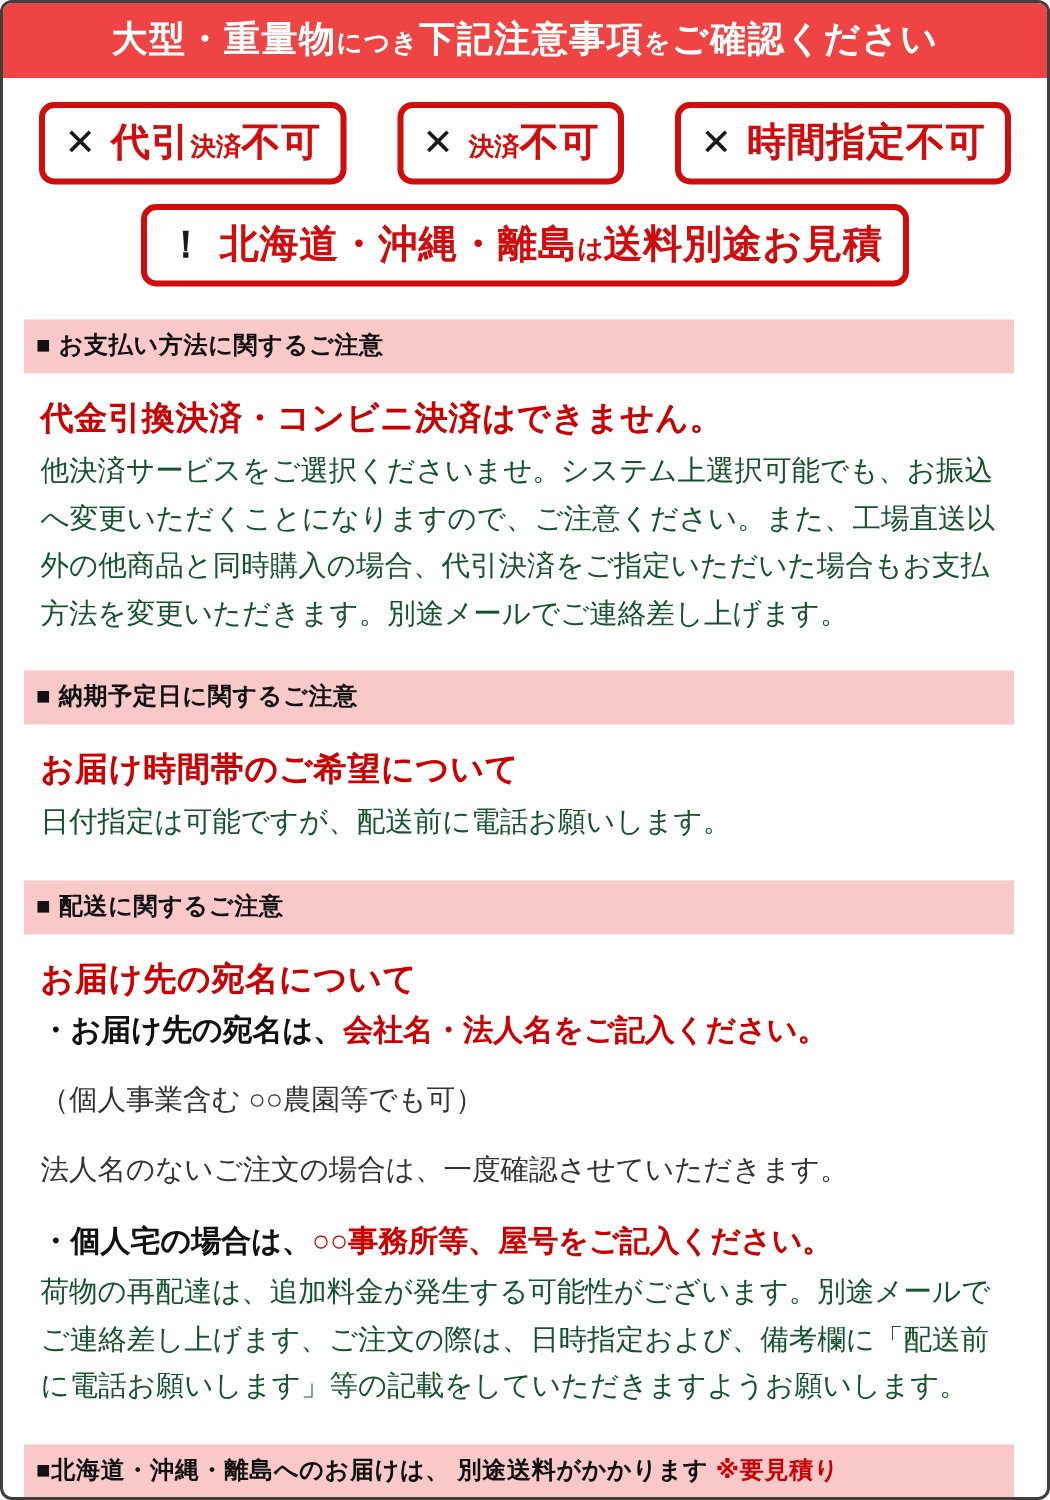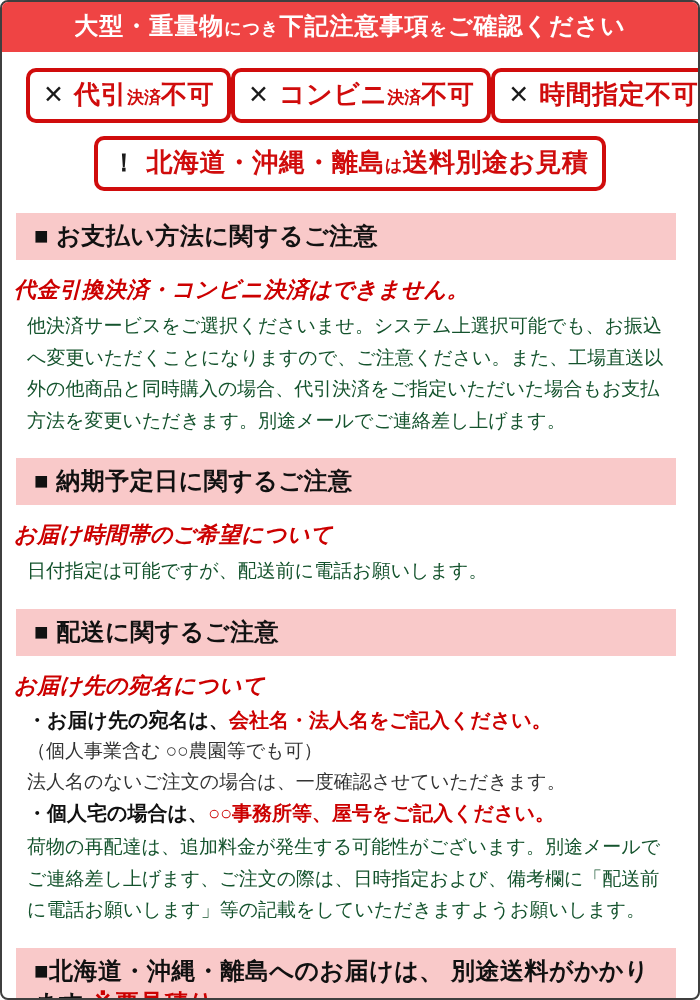--- a/index.html
+++ b/index.html
@@ -105,7 +105,6 @@
     </div>
     <div class="nbox">
       <span class="mark">✕</span>
-      <span class="big">コンビニ</span>
       <span class="small">決済</span>
       <span class="big">不可</span>
     </div>

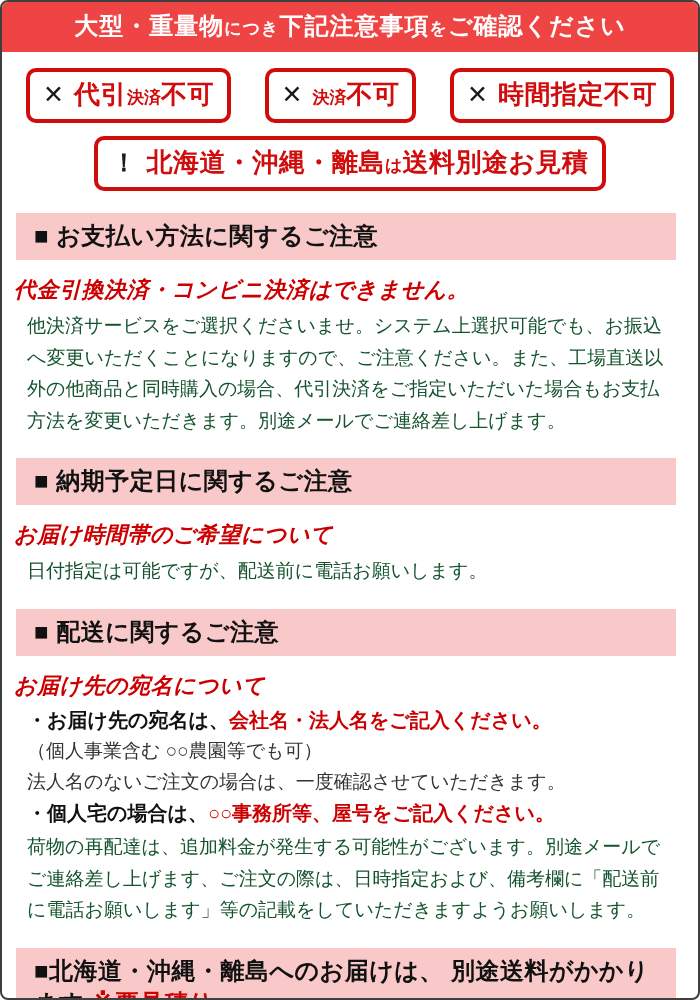--- a/index.html
+++ b/index.html
@@ -48,8 +48,8 @@
     background:#f9c9c9;
     color:#111;
     font-weight:bold;
-    font-size:24px;
-    padding:7px 18px 8px;
+    font-size:16px;
+    padding:7px 8px 8px;
     margin:22px 22px 0 14px;
     letter-spacing:0.5px;
   }

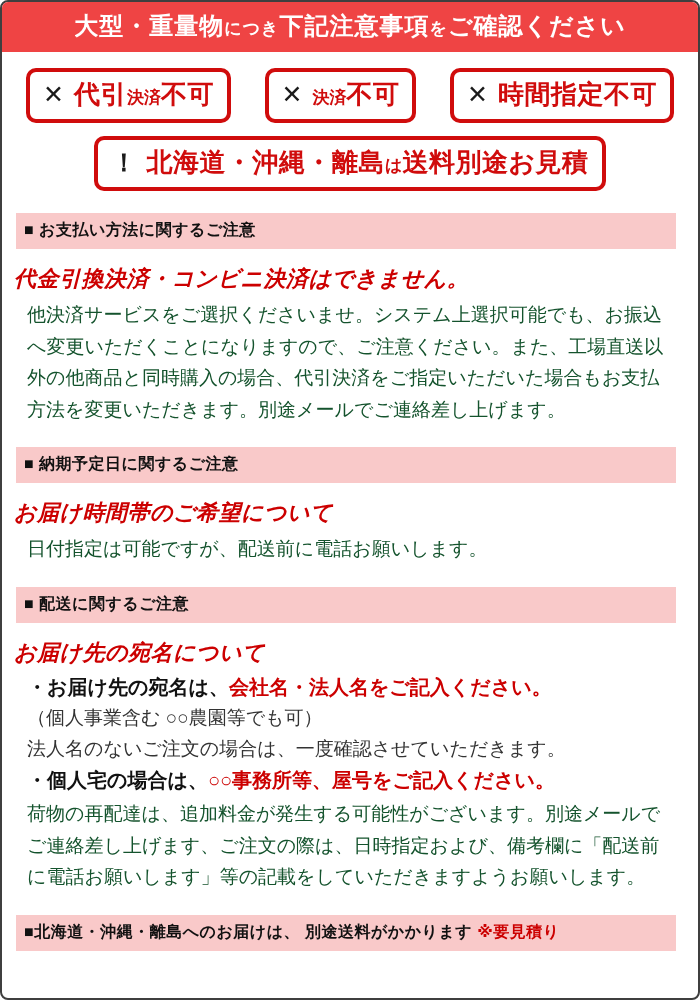--- a/index.html
+++ b/index.html
@@ -59,9 +59,8 @@
     color:#cc0000;
     font-weight:bold;
     font-size:22px;
-    margin:15px 12px 0;
+    margin:15px 25px 0;
     letter-spacing:0.5px;
-    font-style:italic;
   }
   .body-text{
     color:#14532d;

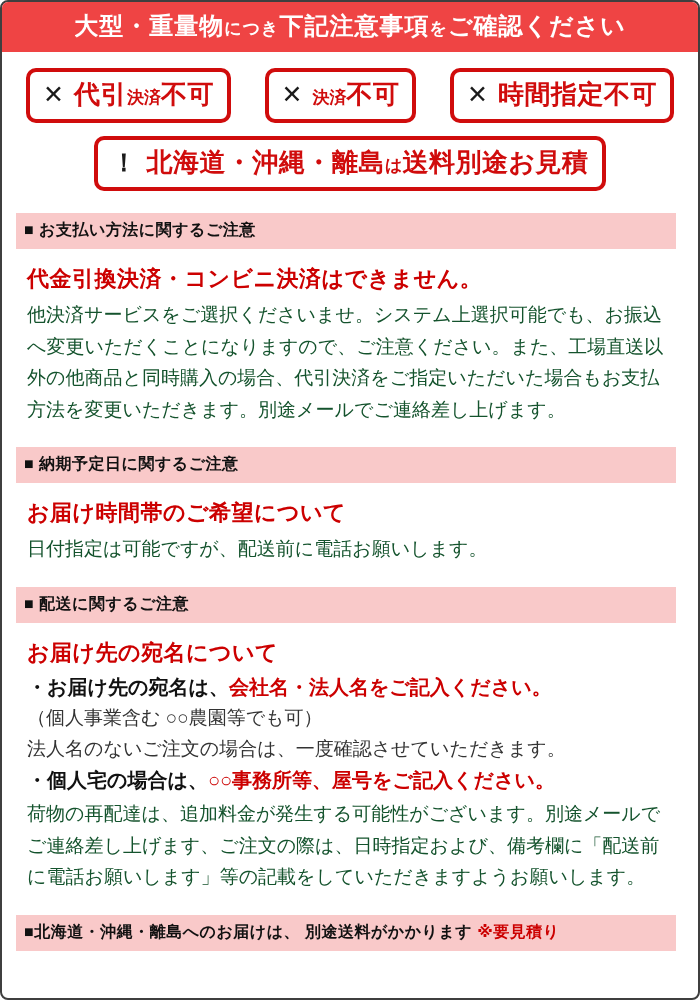--- a/index.html
+++ b/index.html
@@ -80,7 +80,7 @@
     font-size:19px;
     color:#333;
     line-height:1.62;
-    margin:0 25px;
+    margin:16px 25px;
   }
   p{margin:0;}
   .mt4{margin-top:4px;}

